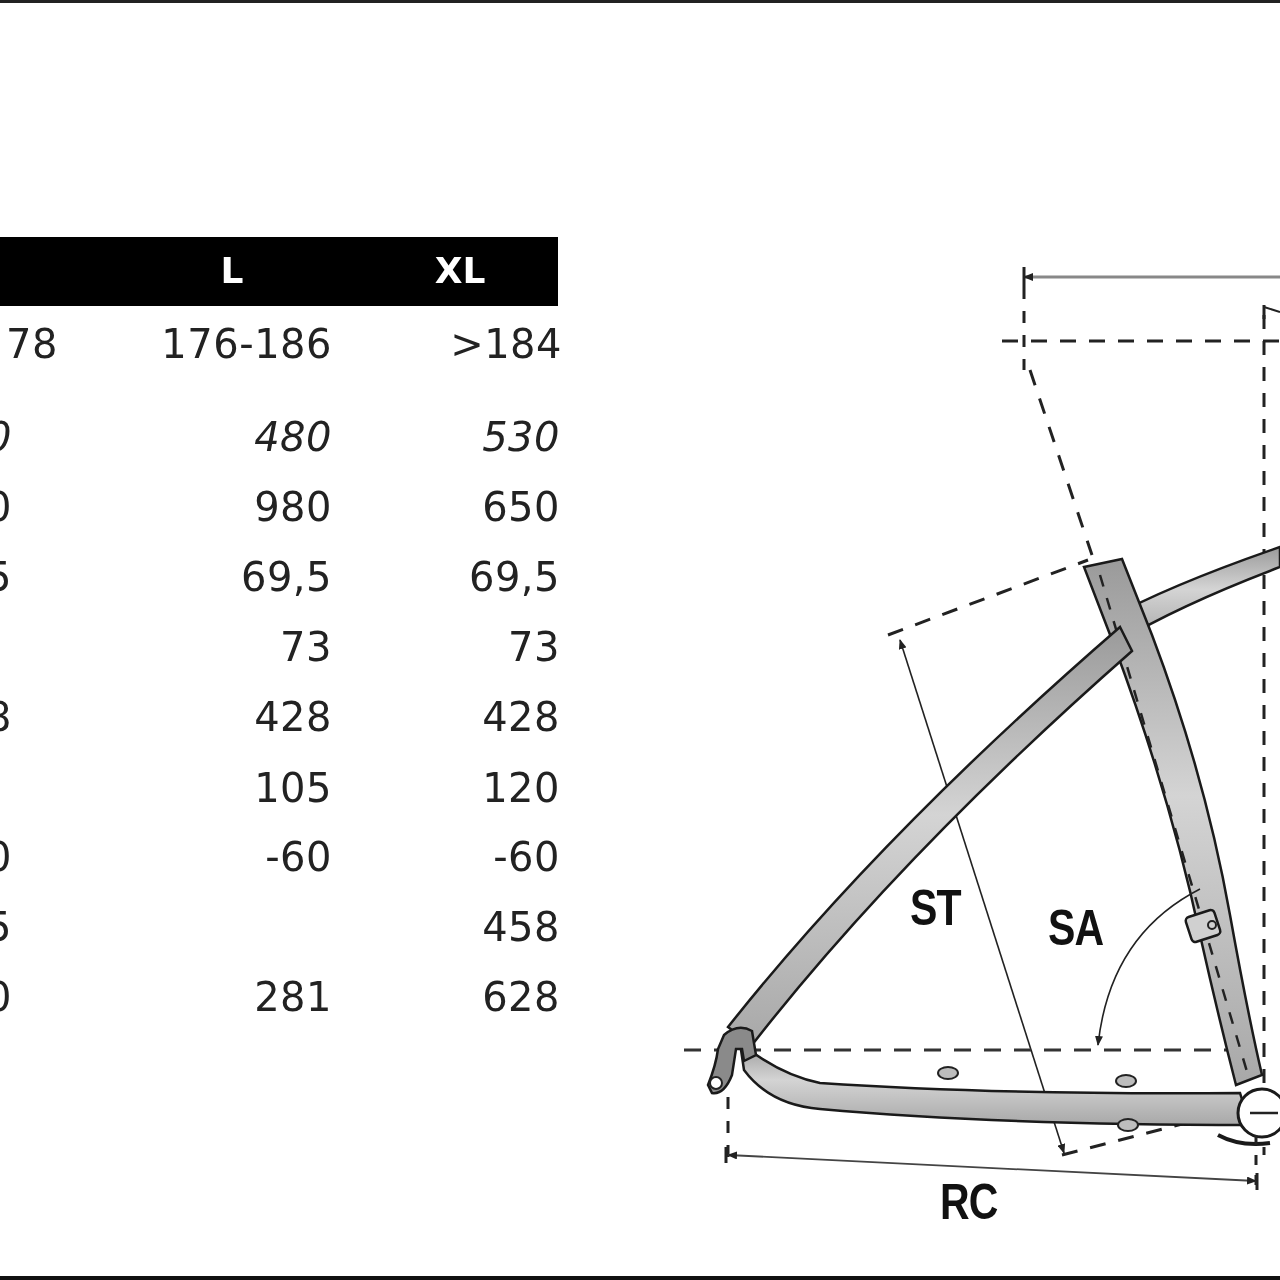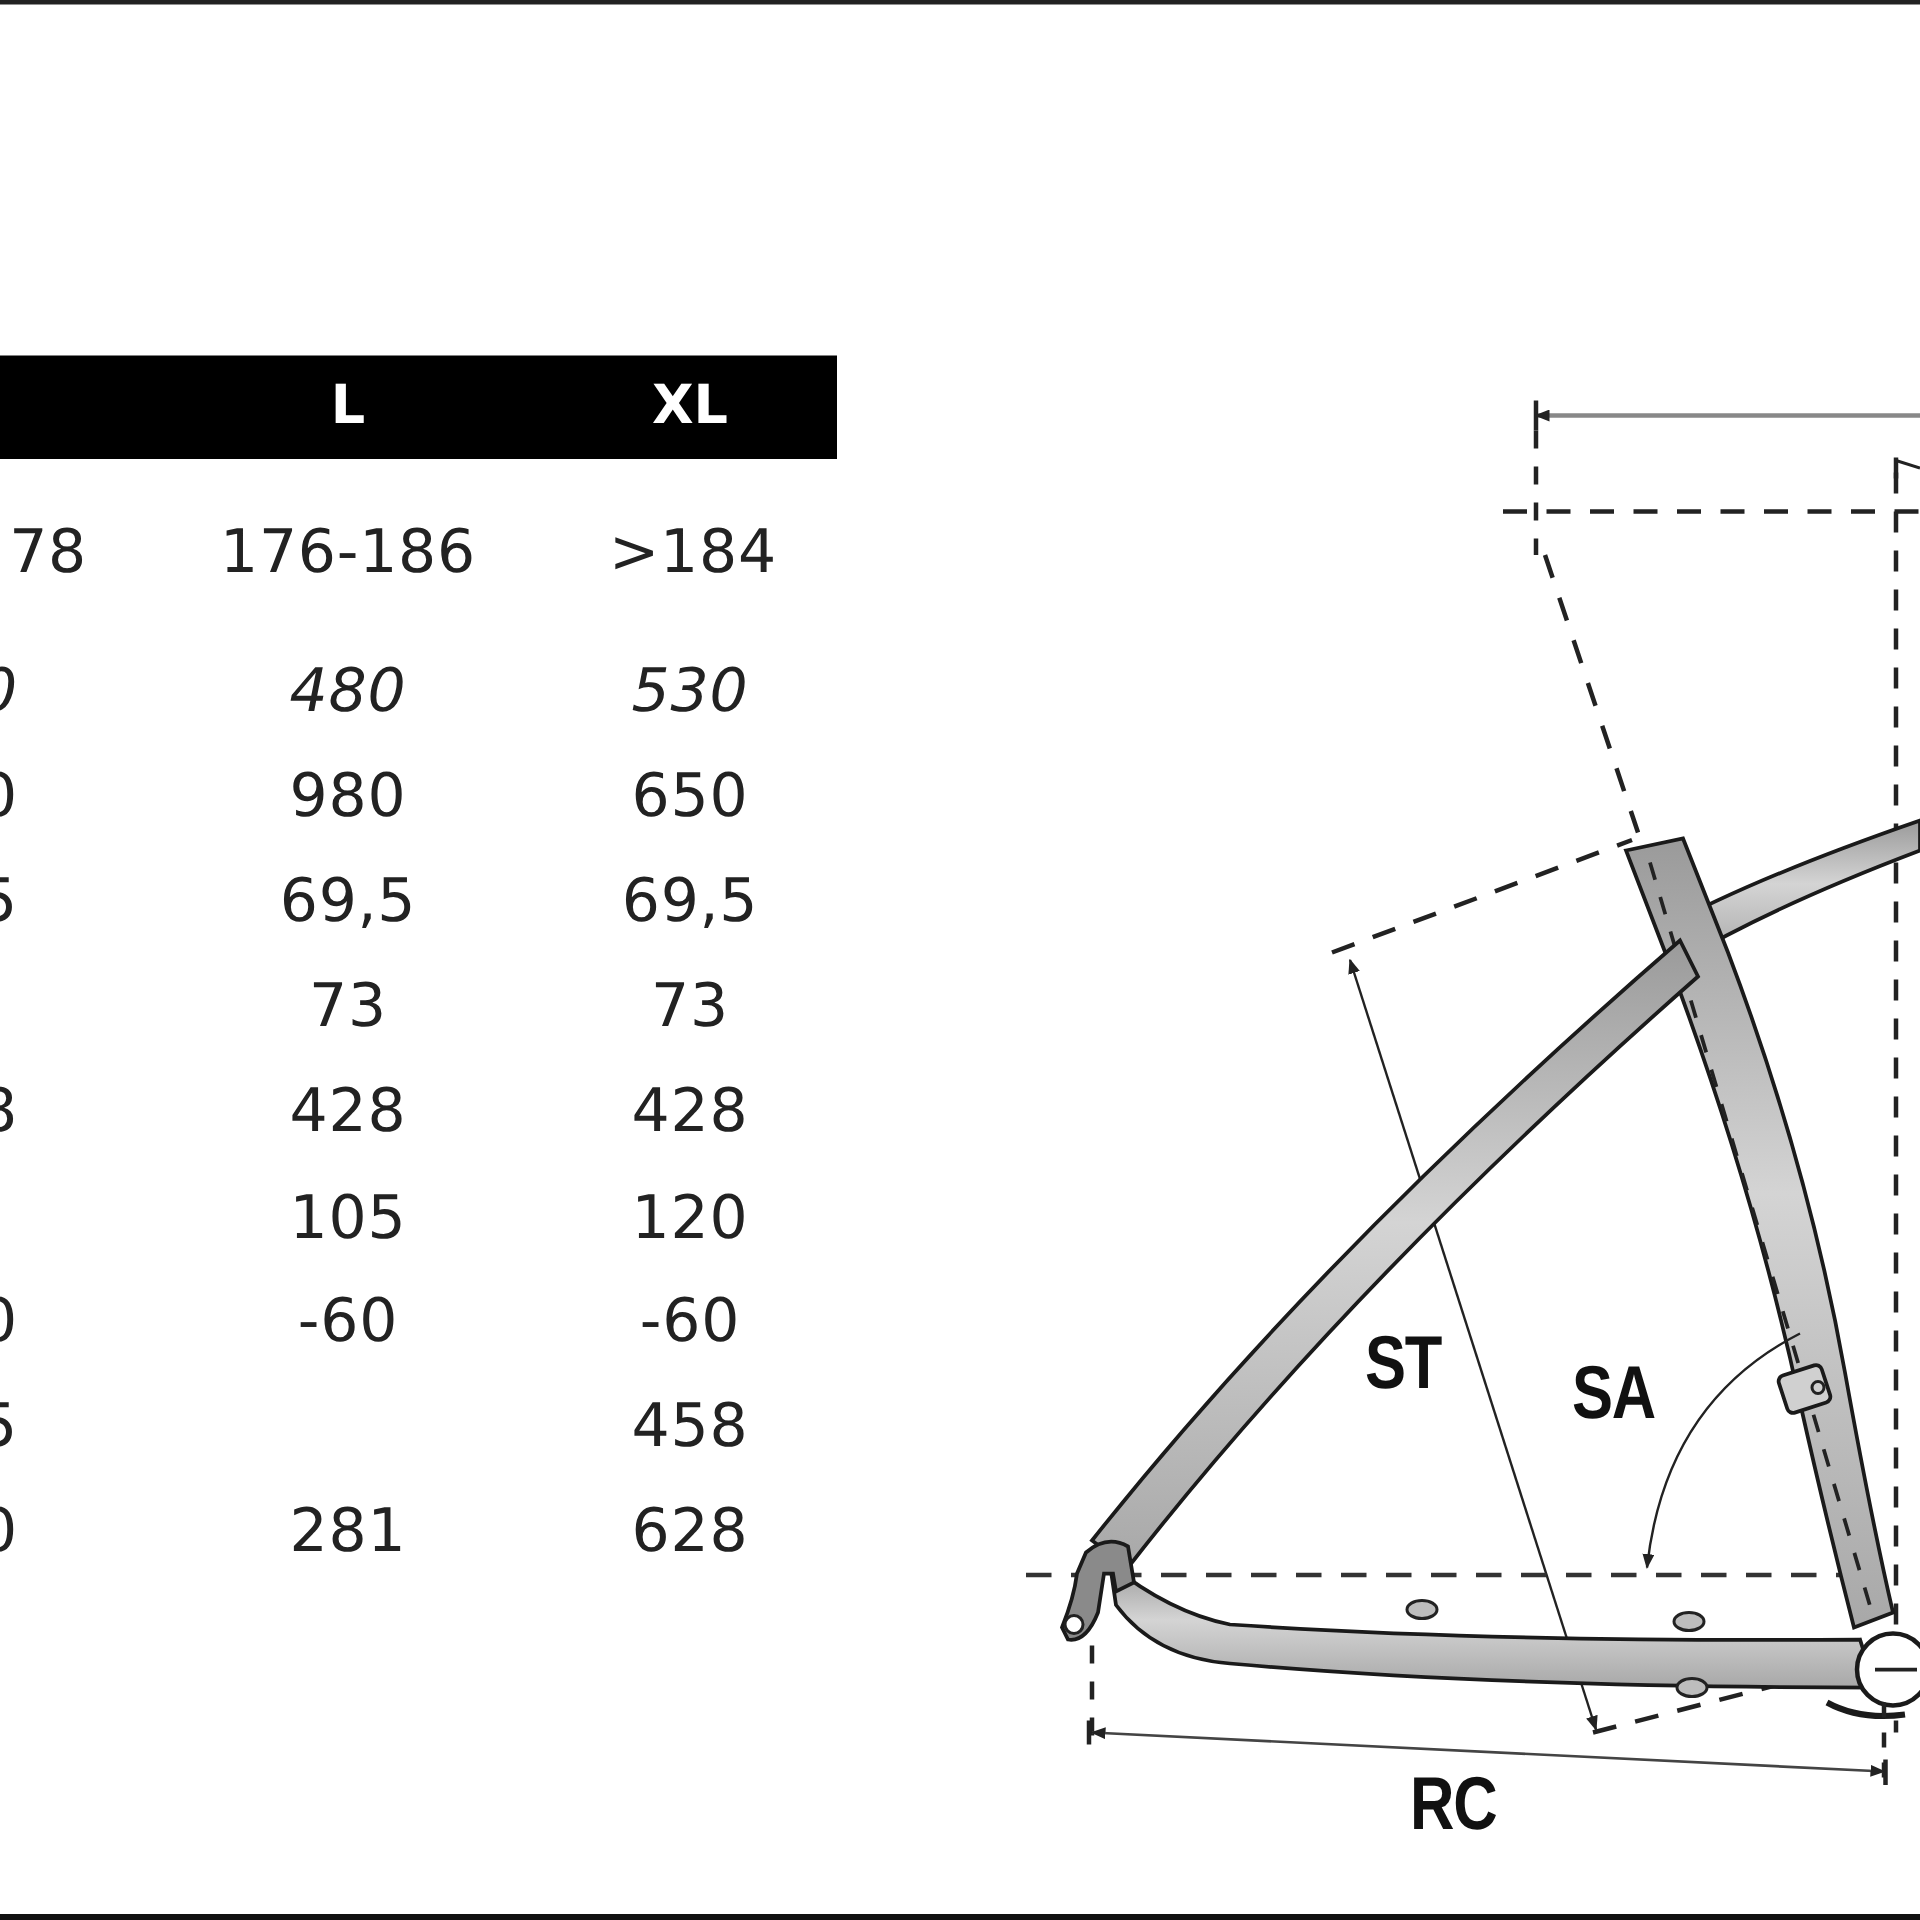--- a/index.html
+++ b/index.html
@@ -19,7 +19,7 @@
       position: absolute; top: 14px; color: #fff; font-weight: bold; font-size: 36px;
       font-family: "DejaVu Sans", sans-serif; text-align: center; width: 160px; line-height: 40px;
     }
-    .geo-row { position: absolute; left: 0; width: 558px; height: 60px; margin-top: 24px; }
+    .geo-row { position: absolute; left: 0; width: 558px; height: 60px; }
     .geo-row .cell {
       position: absolute; top: 0; width: 200px; text-align: center;
       font-size: 40px; color: #222; line-height: 60px; letter-spacing: 0.5px;

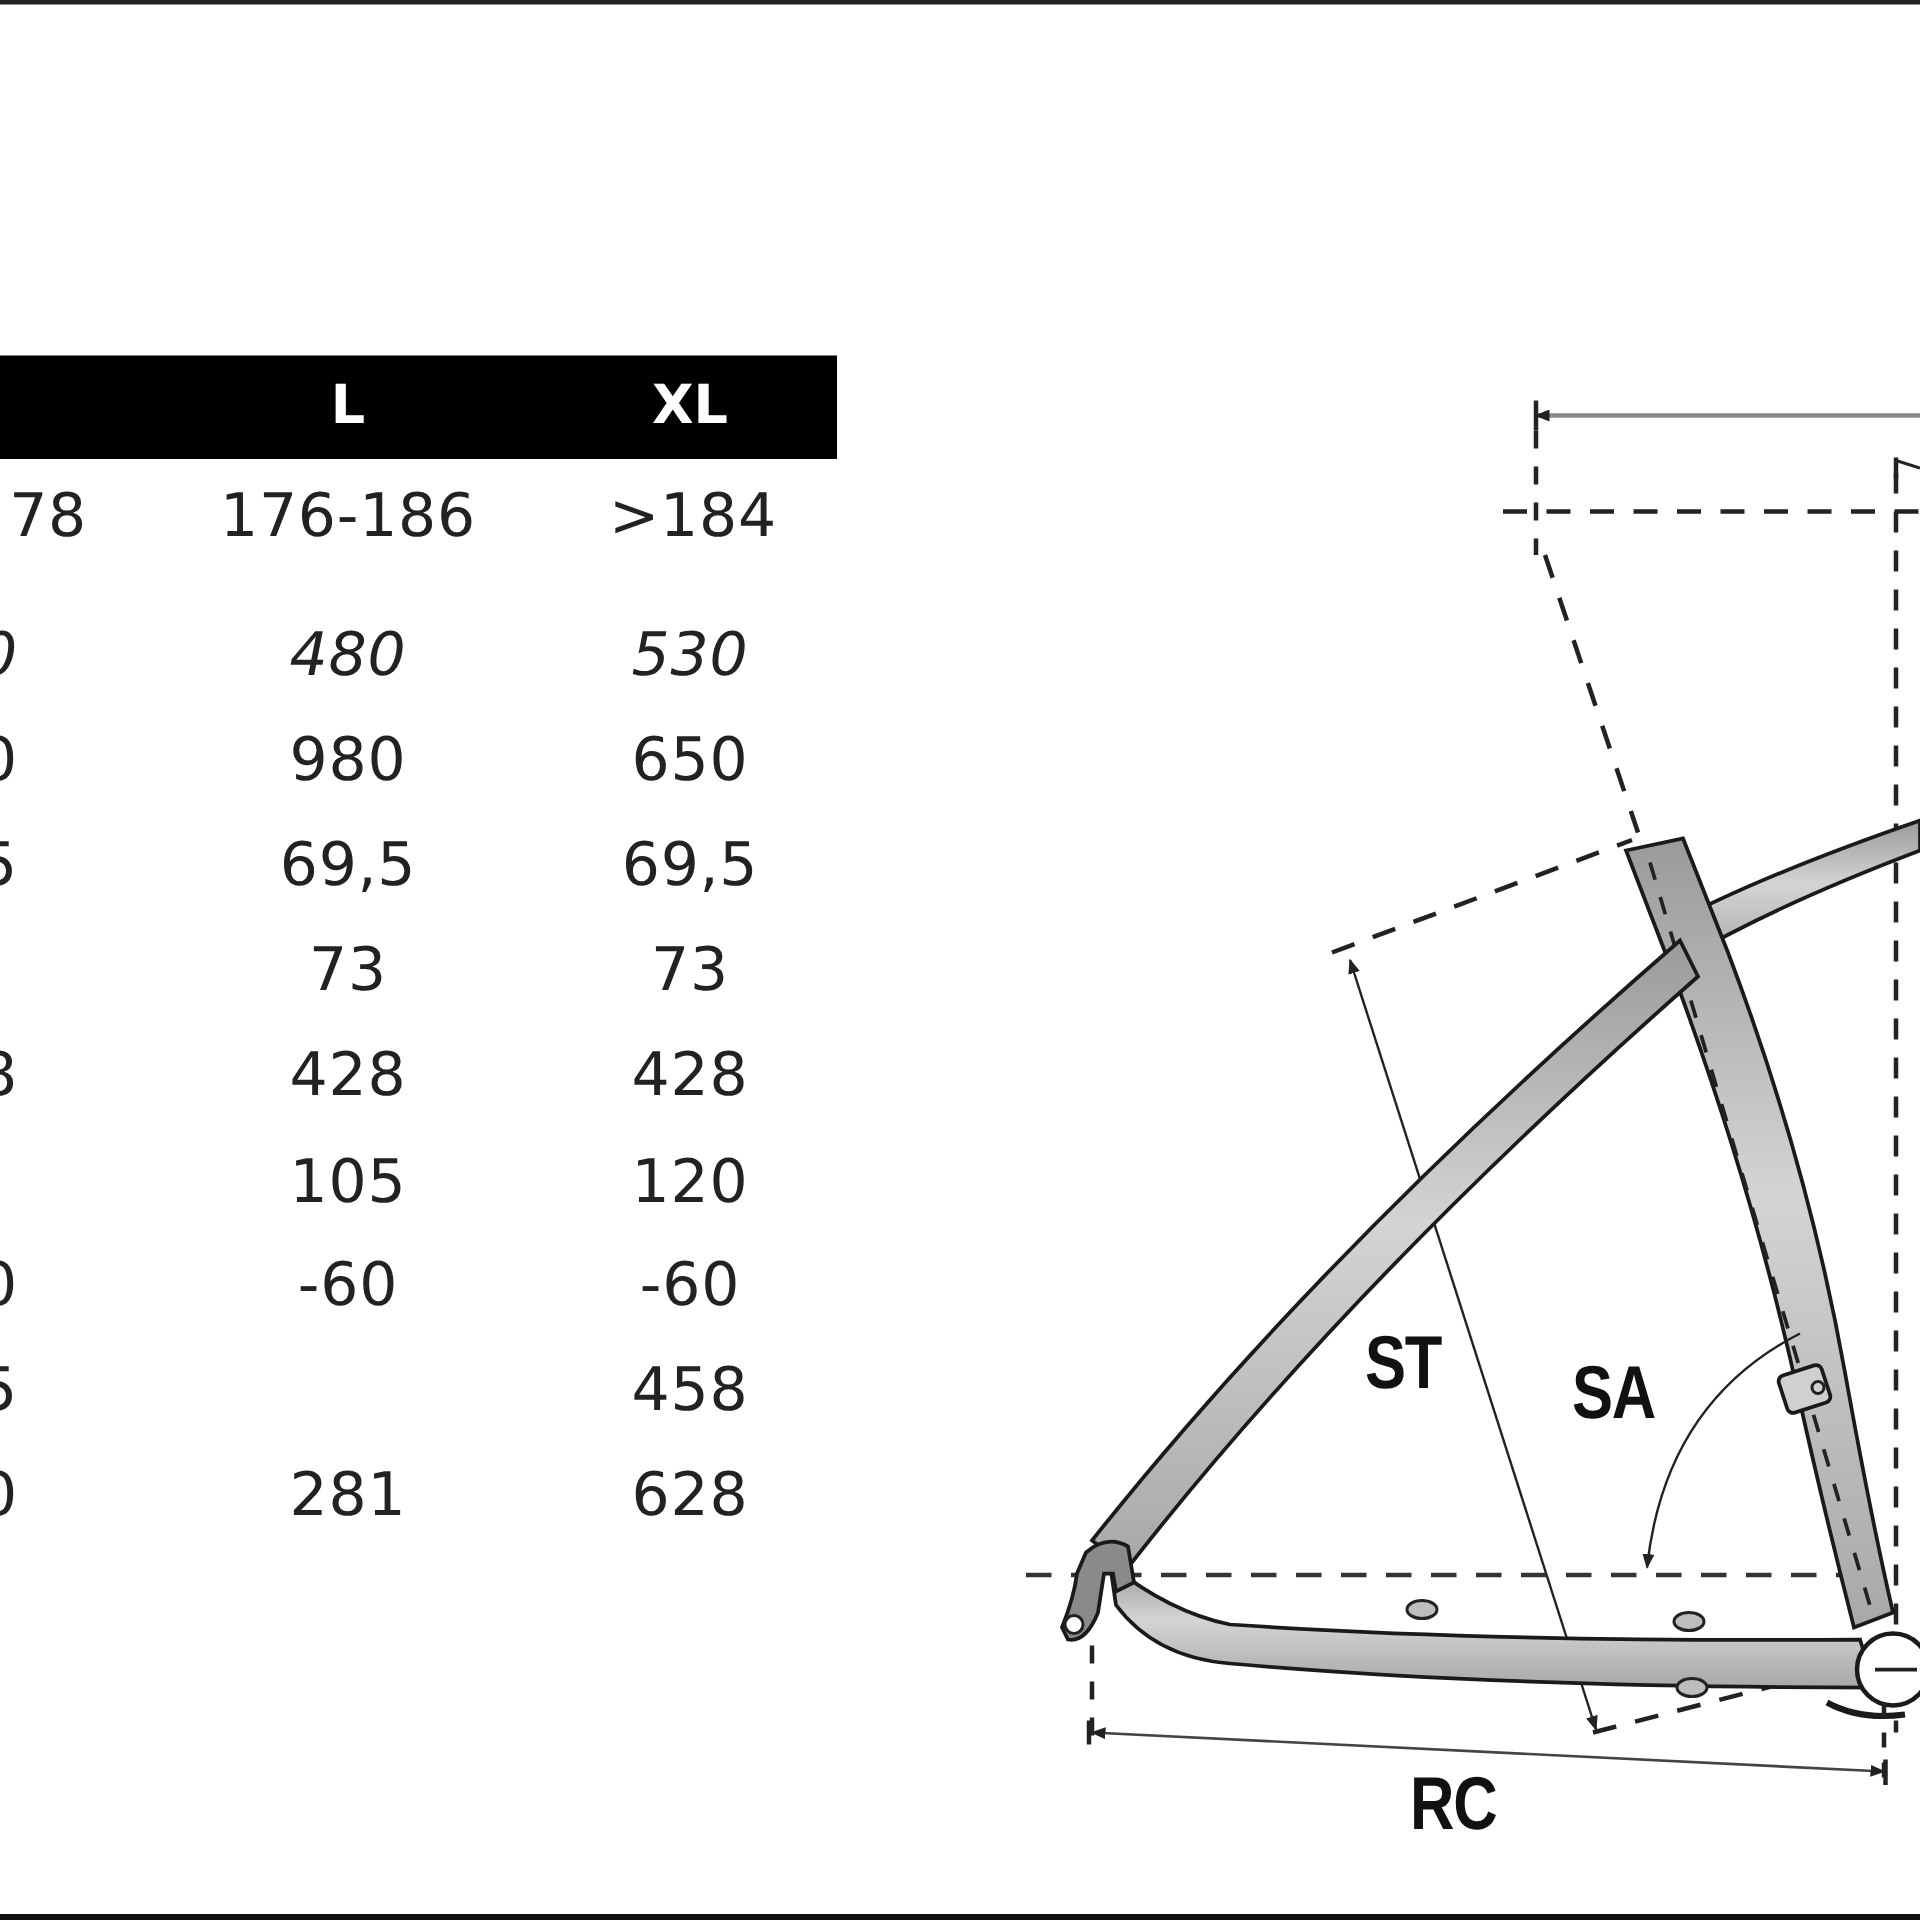--- a/index.html
+++ b/index.html
@@ -21,7 +21,7 @@
     }
     .geo-row { position: absolute; left: 0; width: 558px; height: 60px; }
     .geo-row .cell {
-      position: absolute; top: 0; width: 200px; text-align: center;
+      position: absolute; top: 0; width: 200px; text-align: right;
       font-size: 40px; color: #222; line-height: 60px; letter-spacing: 0.5px;
       font-family: "DejaVu Sans", sans-serif;
     }

